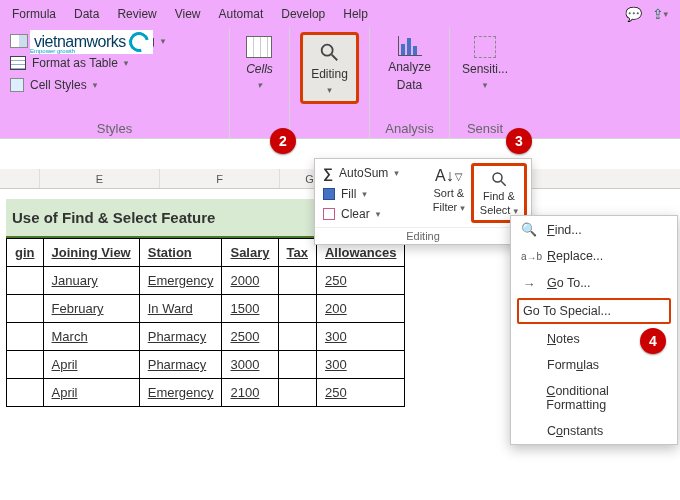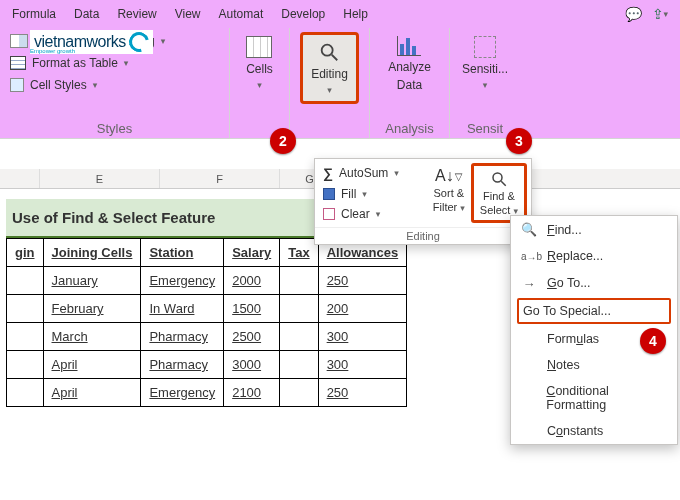--- a/index.html
+++ b/index.html
@@ -31,7 +31,7 @@
   .logo-sub { position: absolute; top: 18px; left: 0; font-size: 6px; color: #00a0c8; white-space: nowrap; }
 
   
-  .cells-group { width: 60px; align-items: center; }
+  .cells-group { width: 60px; align-items: center; font-style: italic; }
   .big-btn { display: flex; flex-direction: column; align-items: center; gap: 4px; padding: 4px; font-size: 12px; }
   .cells-icon { width: 26px; height: 22px; border: 1px solid #666; background: repeating-linear-gradient(90deg, #fff, #fff 6px, #ccc 6px, #ccc 7px), repeating-linear-gradient(#fff, #fff 6px, #ccc 6px, #ccc 7px); }
 

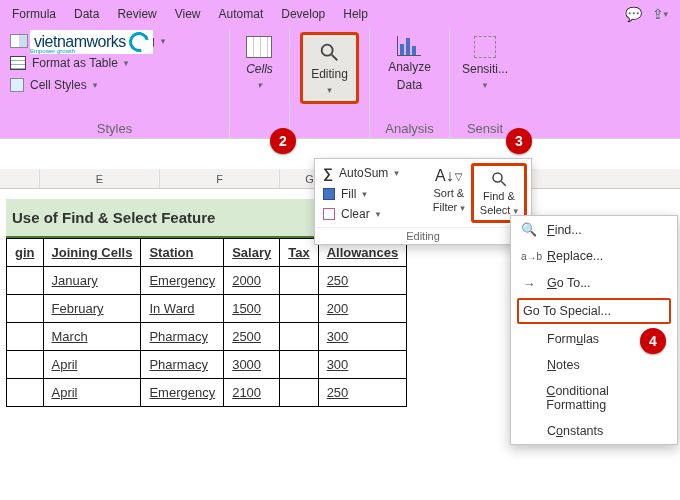--- a/index.html
+++ b/index.html
@@ -41,7 +41,7 @@
   .search-icon { width: 22px; height: 22px; }
 
   
-  .analysis-group { width: 80px; align-items: center; }
+  .analysis-group { width: 80px; }
   .chart-icon { width: 24px; height: 20px; display: flex; align-items: flex-end; gap: 2px; border-left: 1px solid #555; border-bottom: 1px solid #555; padding: 0 2px; }
   .chart-icon span { width: 4px; background: #4472c4; }
   .chart-icon span:nth-child(1){height:60%;} .chart-icon span:nth-child(2){height:90%;} .chart-icon span:nth-child(3){height:50%;}

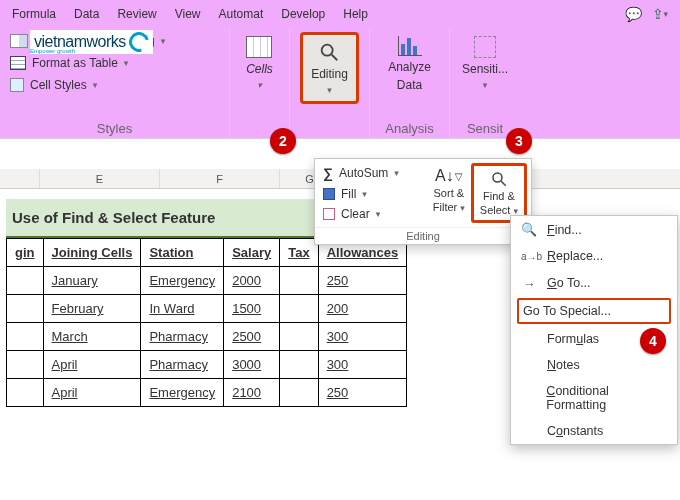--- a/index.html
+++ b/index.html
@@ -200,7 +200,7 @@
     <tbody>
         <tr>
       <th>gin</th>
-      <th>Joining Cells</th>
+      <th>Joining View</th>
       <th>Station</th>
       <th>Salary</th>
       <th>Tax</th>

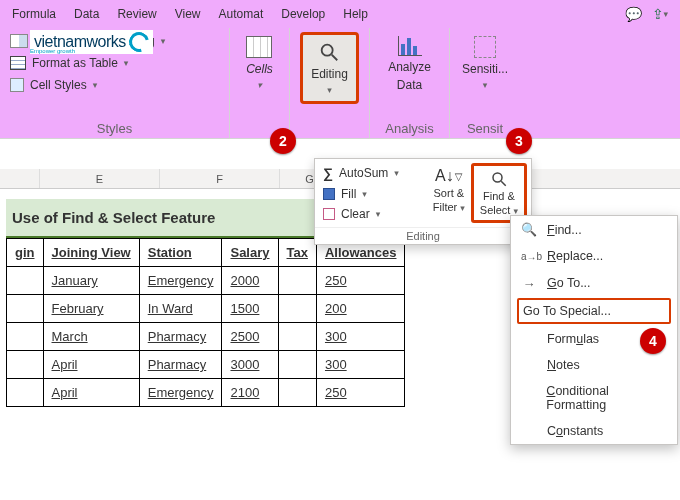--- a/index.html
+++ b/index.html
@@ -306,11 +306,11 @@
     </div>
   <div class="item">
       <span class="ico"></span>
+      <span><span class="underline-char">N</span>otes</span>
+    </div>
+  <div class="item">
+      <span class="ico"></span>
       <span>Form<span class="underline-char">u</span>las</span>
-    </div>
-  <div class="item">
-      <span class="ico"></span>
-      <span><span class="underline-char">N</span>otes</span>
     </div>
   <div class="item">
       <span class="ico"></span>

